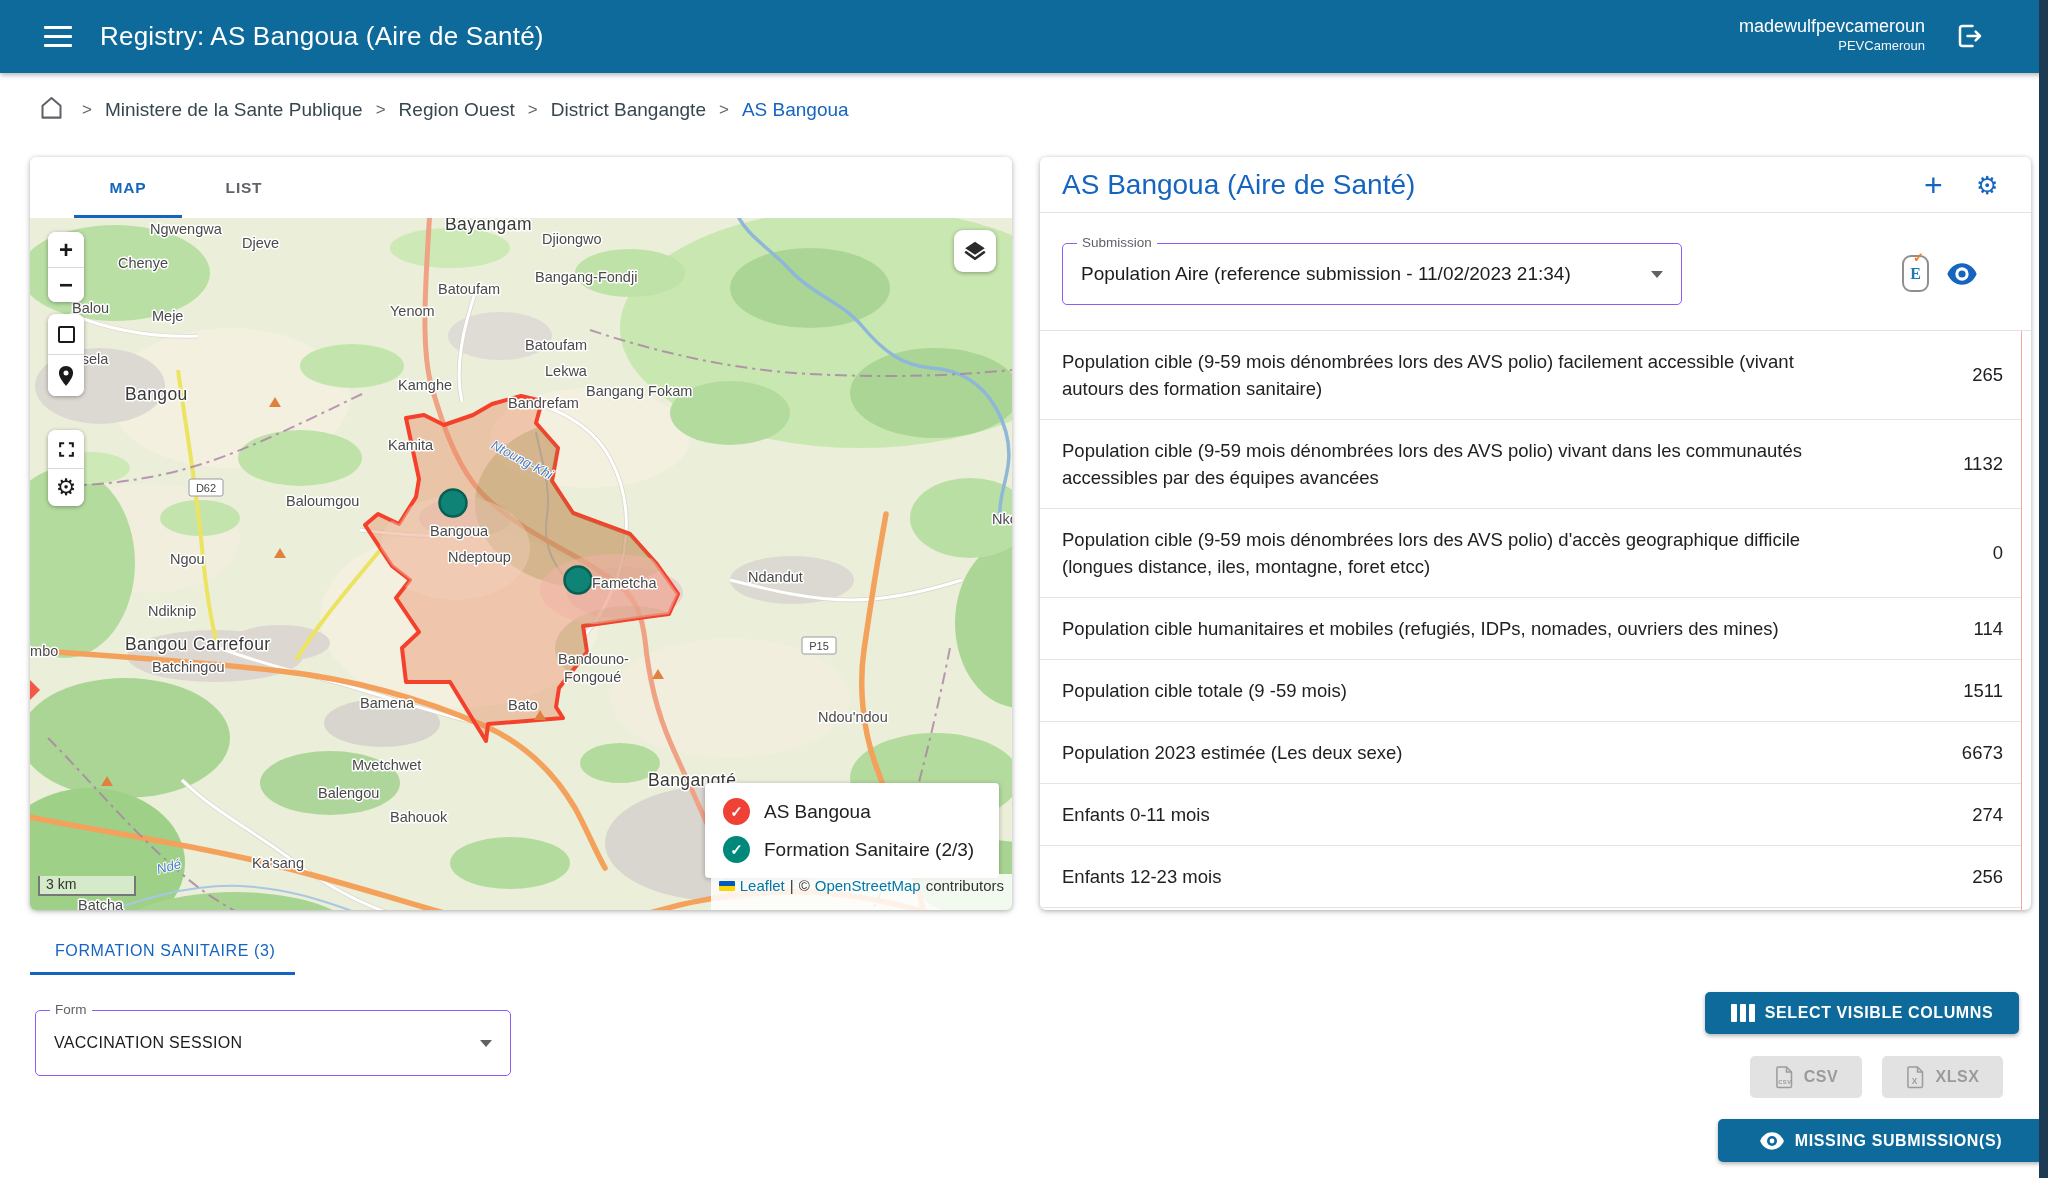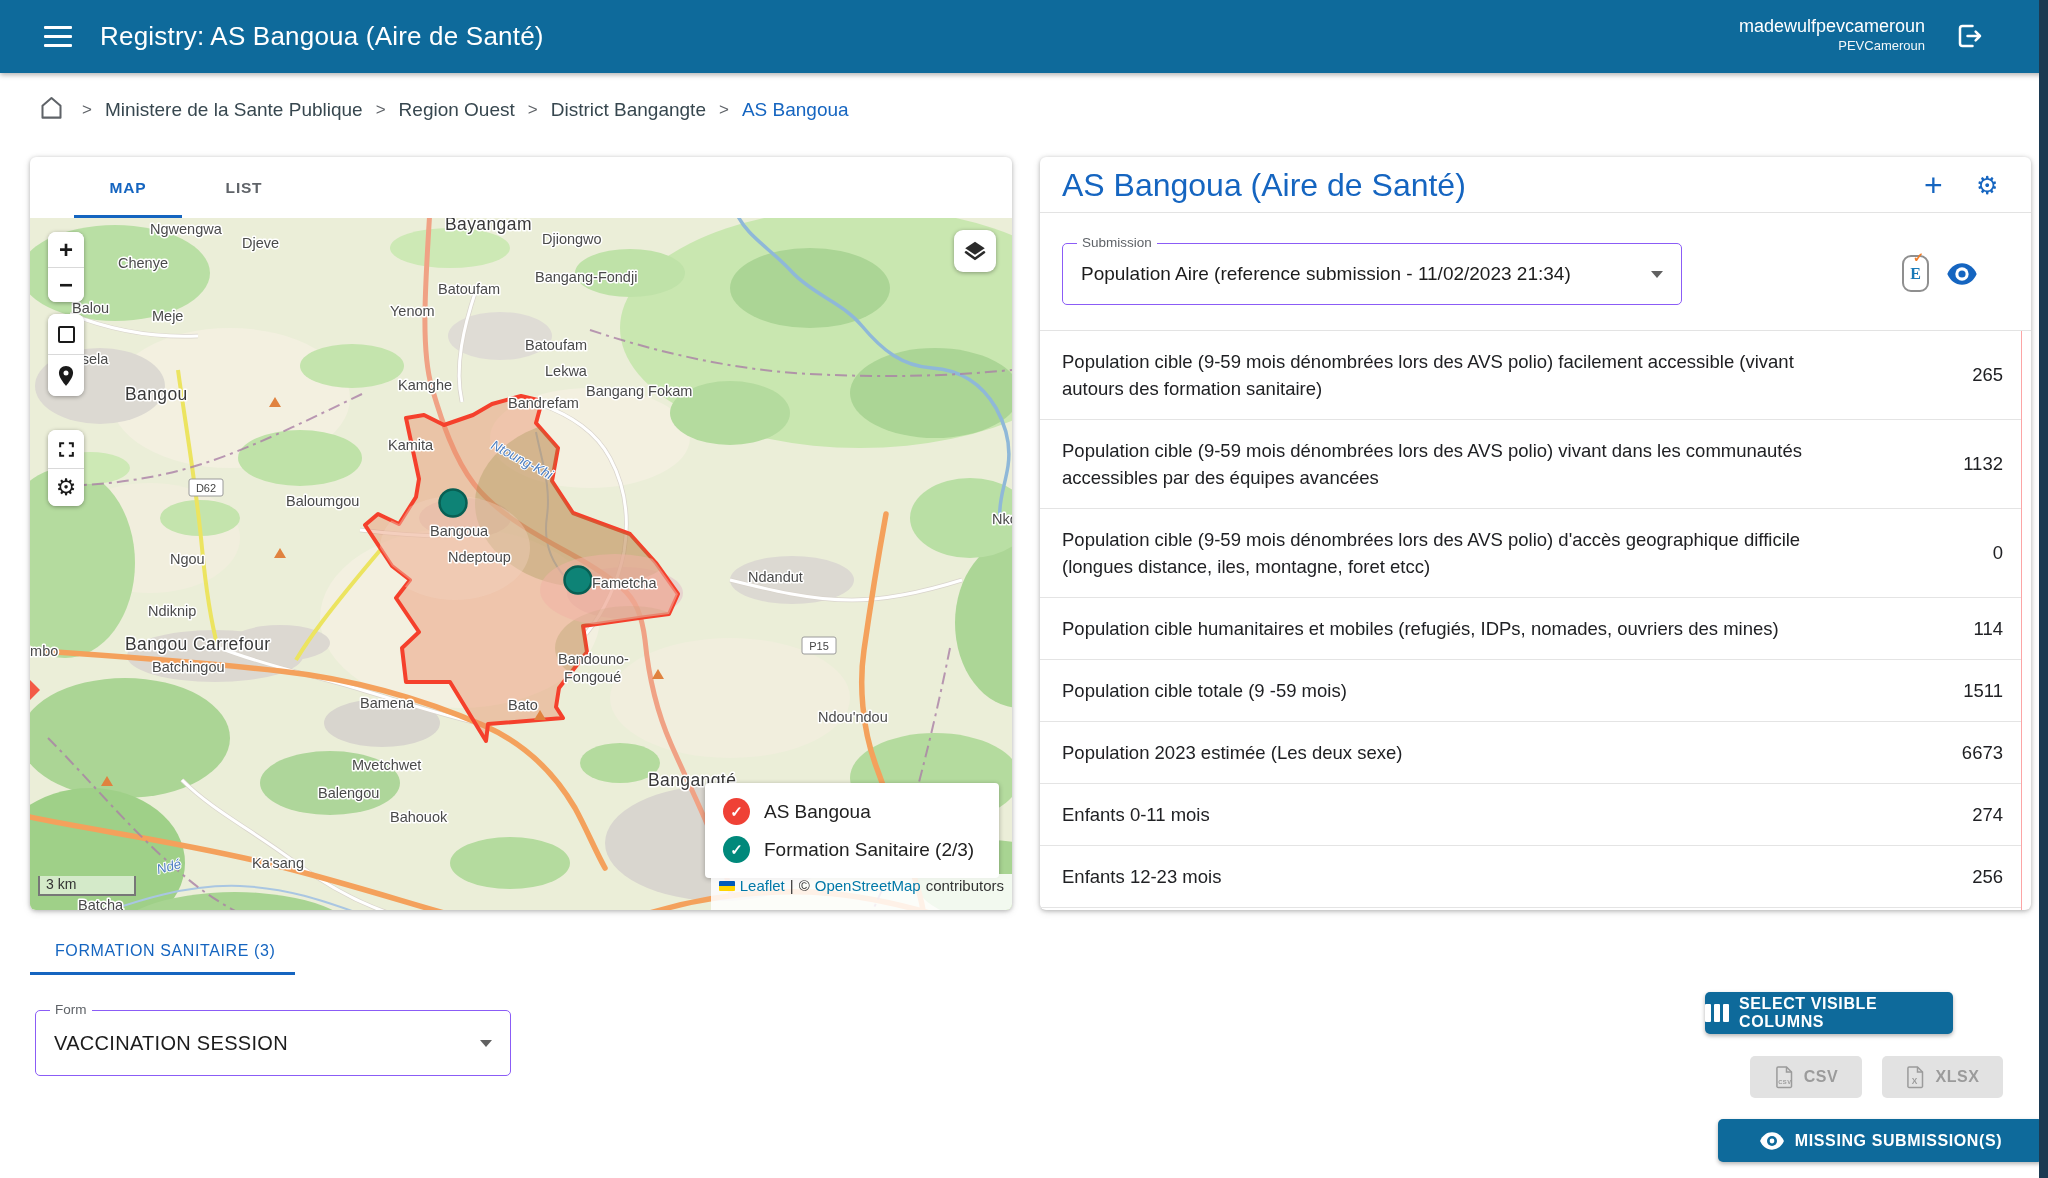--- a/index.html
+++ b/index.html
@@ -81,7 +81,7 @@
   .panel{position:absolute;left:1040px;top:157px;width:991px;height:753px;background:#fff;
     border-radius:6px;box-shadow:0 1px 4px rgba(0,0,0,.25),0 2px 8px rgba(0,0,0,.1);}
   .panel-head{position:relative;height:56px;border-bottom:1px solid #e3e3e3;}
-  .panel-title{position:absolute;left:22px;top:0;line-height:56px;font-size:32px;font-weight:500;
+  .panel-title{position:absolute;left:22px;top:0;line-height:56px;font-size:28px;font-weight:500;
     color:#1565c0;}
   .panel-plus{position:absolute;left:884px;top:4px;font-size:32px;font-weight:300;color:#1565c0;
     cursor:pointer;line-height:48px;}

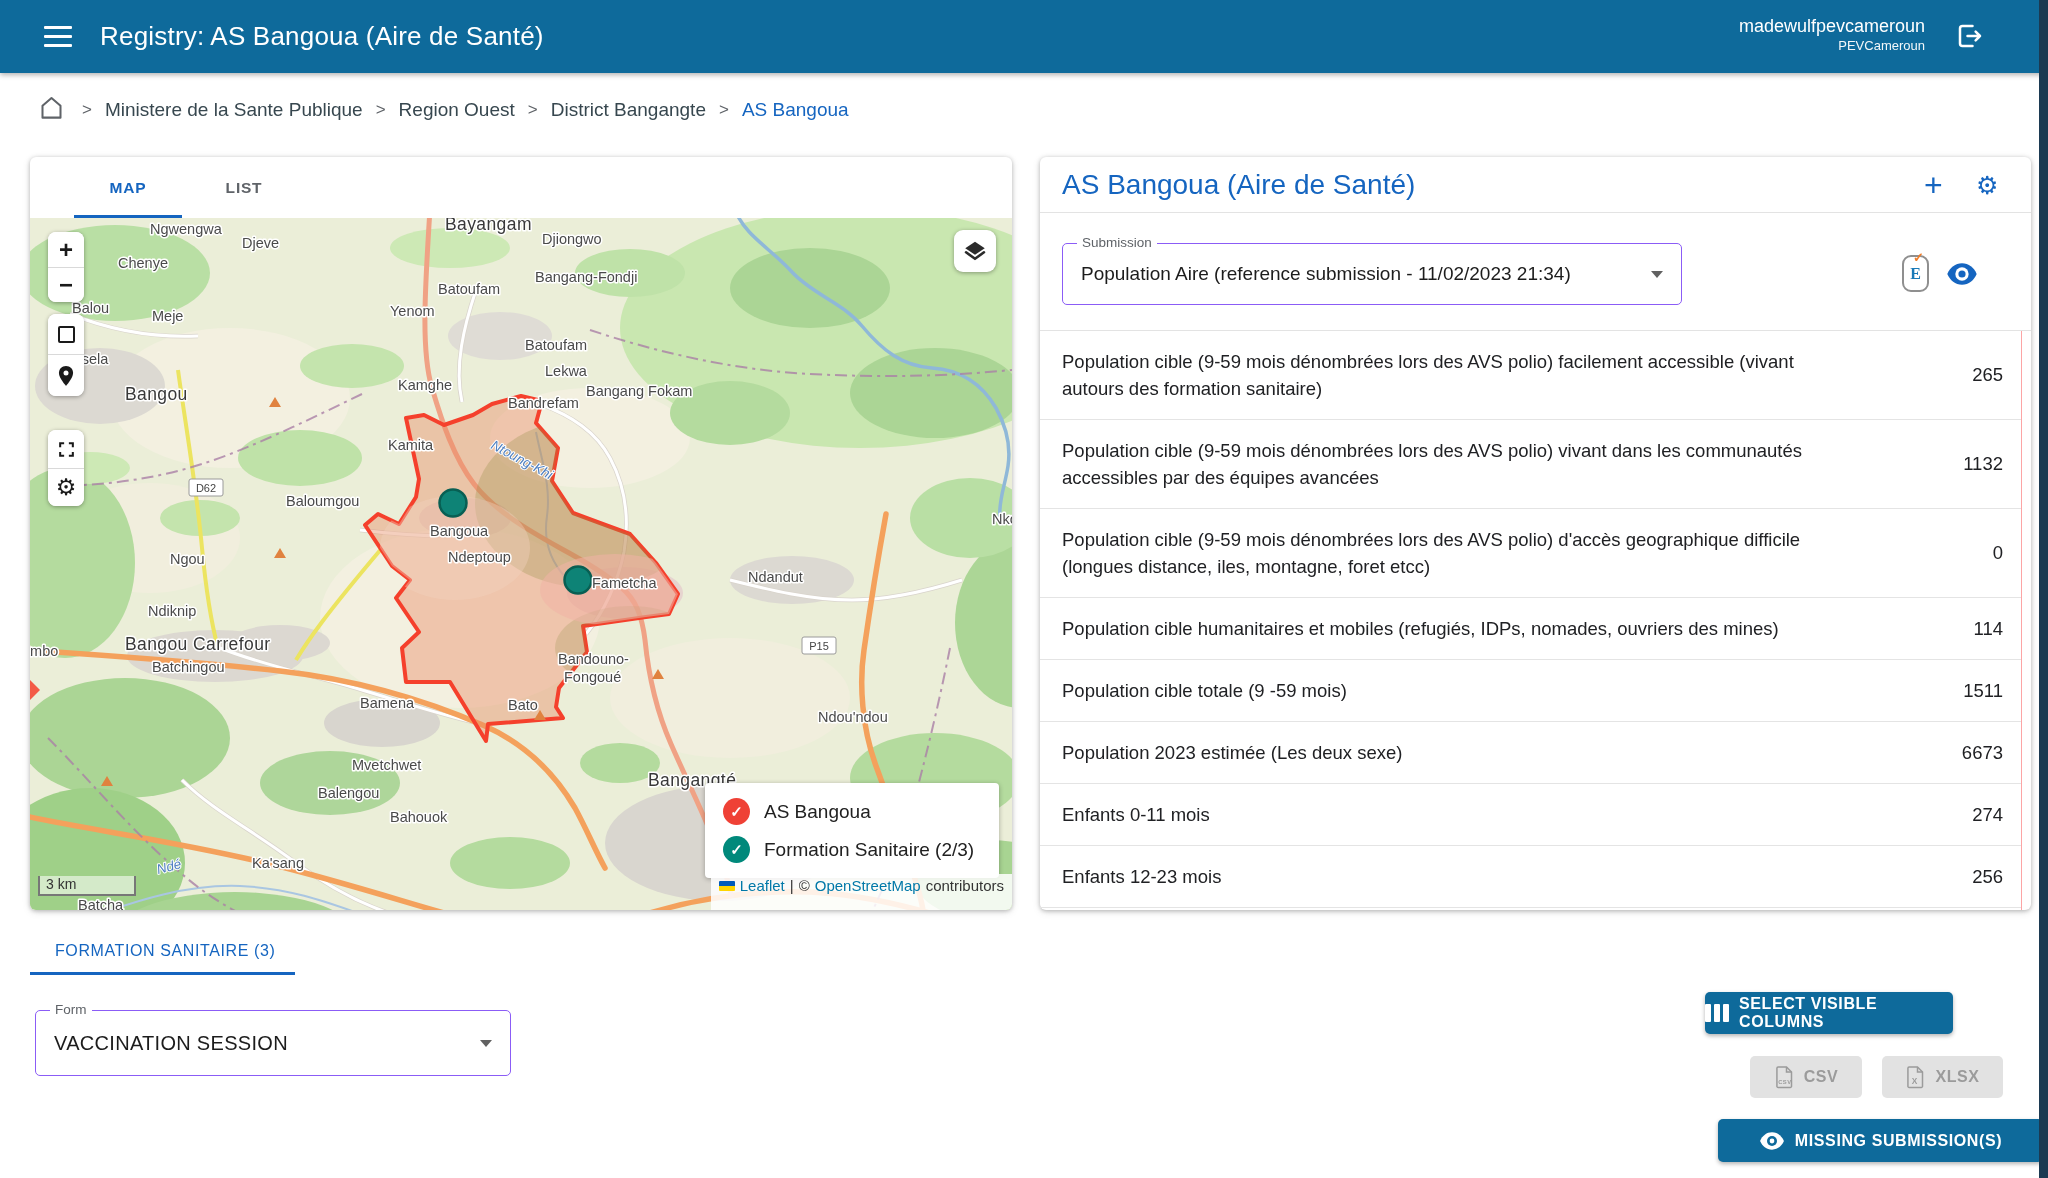--- a/index.html
+++ b/index.html
@@ -120,7 +120,7 @@
     border-radius:5px;font-weight:700;letter-spacing:.6px;cursor:pointer;}
   .btn-primary{background:#0e6a9b;color:#fff;box-shadow:0 2px 4px rgba(0,0,0,.3);font-size:16px;}
   .btn-disabled{background:#e2e2e2;color:#9b9b9b;font-size:16px;cursor:default;}
-  .btn-columns{left:1705px;top:992px;width:248px;height:42px;}
+  .btn-columns{left:1705px;top:992px;width:314px;height:42px;}
   .btn-csv{left:1750px;top:1056px;width:112px;height:42px;}
   .btn-xlsx{left:1882px;top:1056px;width:121px;height:42px;}
   .btn-missing{left:1718px;top:1119px;width:325px;height:43px;}

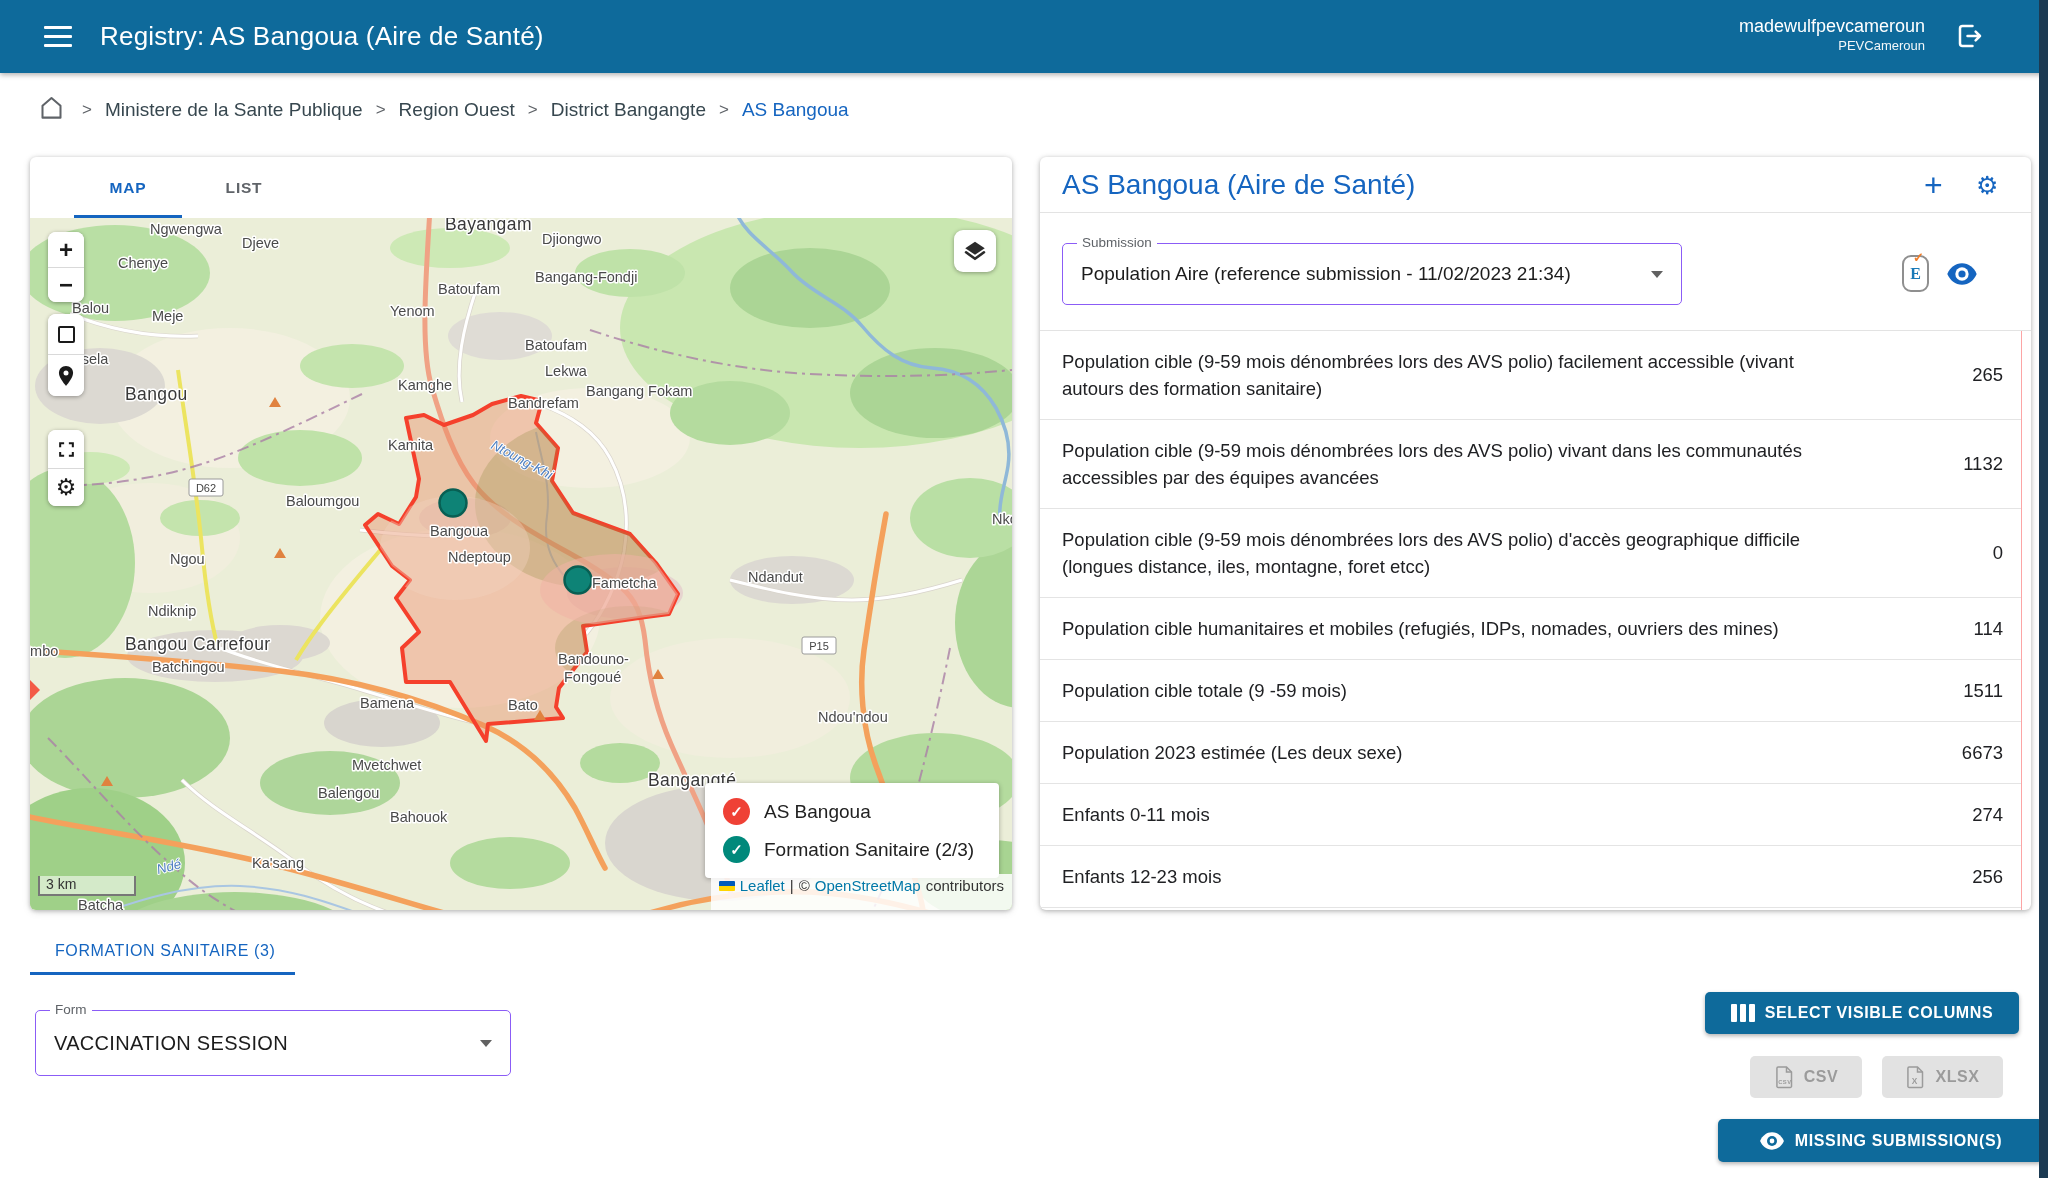--- a/index.html
+++ b/index.html
@@ -114,7 +114,7 @@
     letter-spacing:.6px;color:#1565c0;cursor:pointer;}
   .bottom-tab-underline{position:absolute;left:30px;top:972px;width:265px;height:3px;background:#1565c0;}
   .form-select{left:35px;top:1010px;width:476px;height:66px;position:absolute;}
-  .form-select .select-value{font-size:20px;line-height:64px;letter-spacing:.3px;}
+  .form-select .select-value{font-size:16px;line-height:64px;letter-spacing:.3px;}
 
   .btn{position:absolute;display:flex;align-items:center;justify-content:center;gap:10px;
     border-radius:5px;font-weight:700;letter-spacing:.6px;cursor:pointer;}

